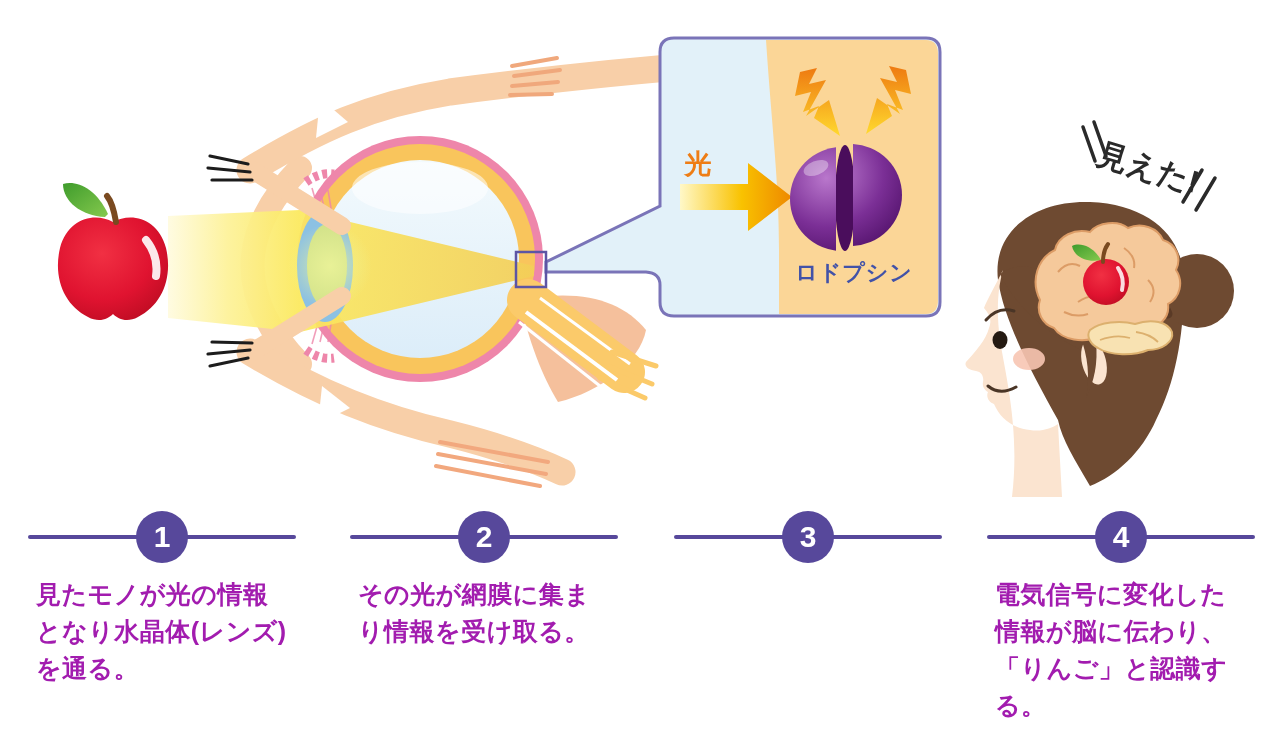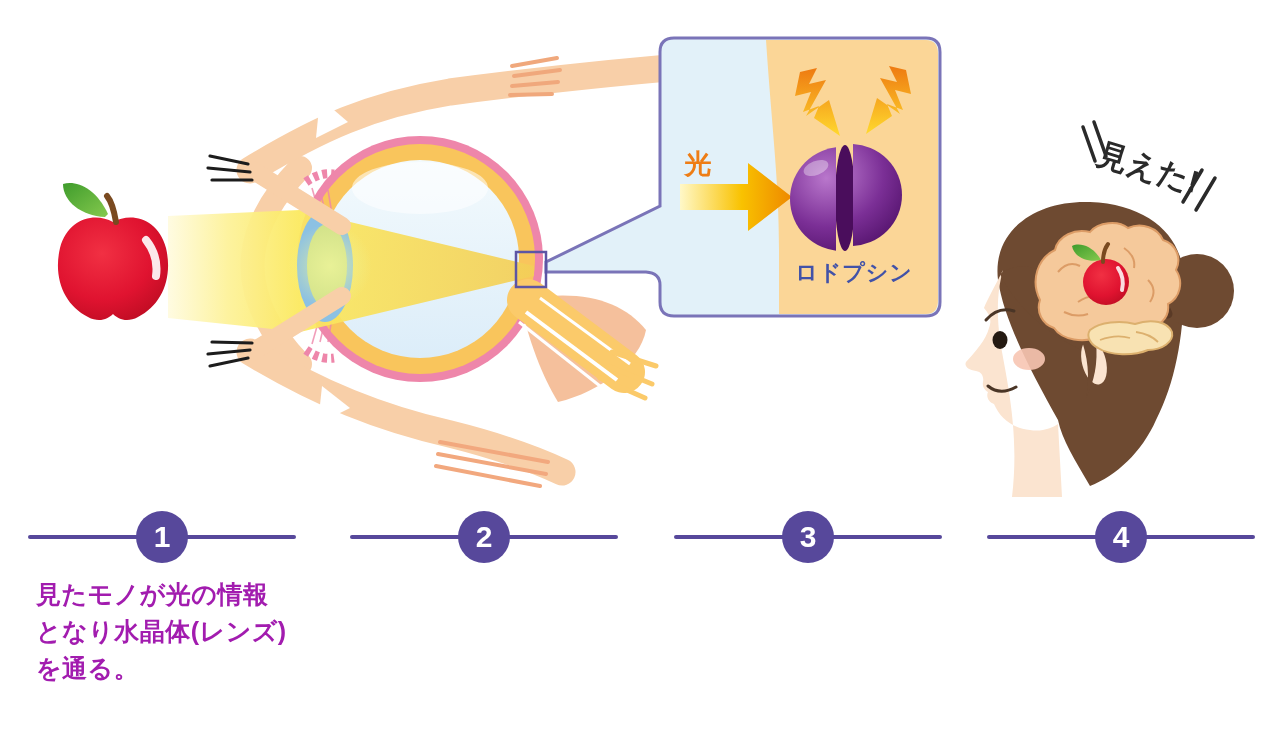--- a/index.html
+++ b/index.html
@@ -270,6 +270,8 @@
           <span>2</span>
         </div>
       </div>
+      <p class="step-text">その光が網膜に集ま
+り情報を受け取る。</p>
     </div>
 
     <div class="step" style="left:674px">

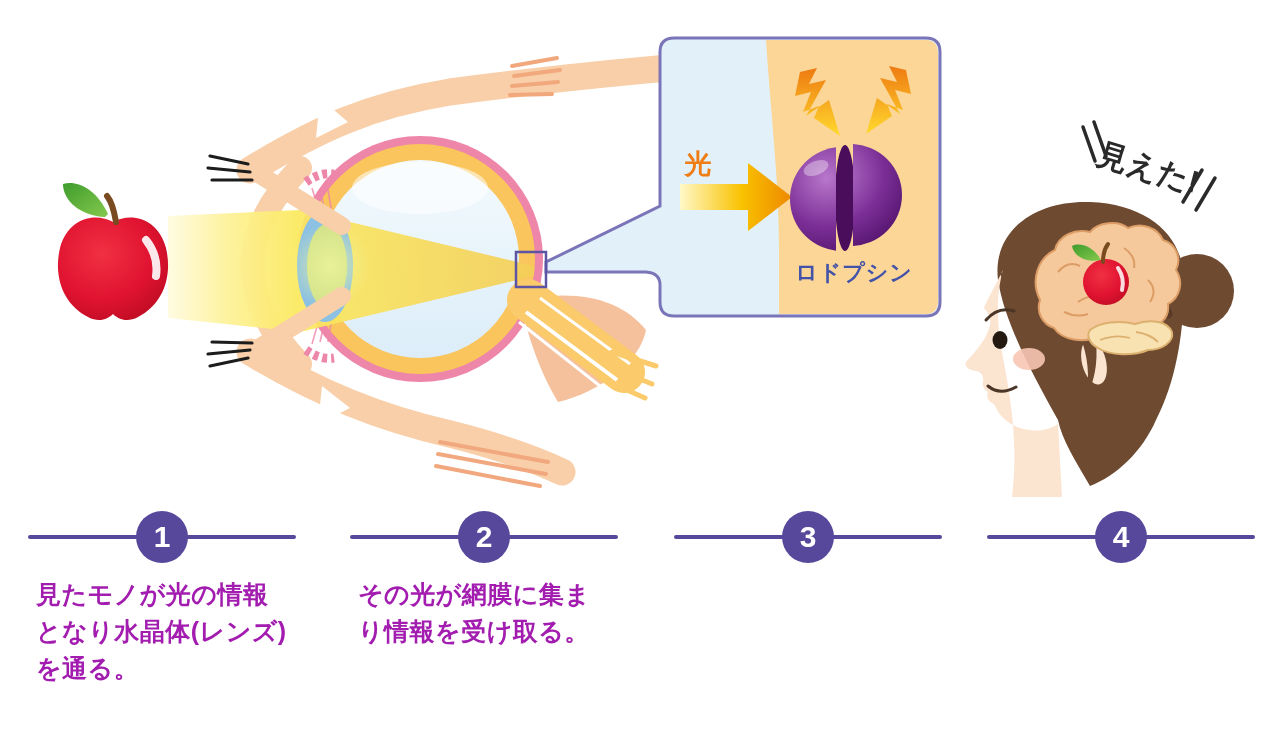--- a/index.html
+++ b/index.html
@@ -290,6 +290,9 @@
           <span>4</span>
         </div>
       </div>
+      <p class="step-text">電気信号に変化した
+情報が脳に伝わり、
+「りんご」と認識する。</p>
     </div>
 
   </div>

